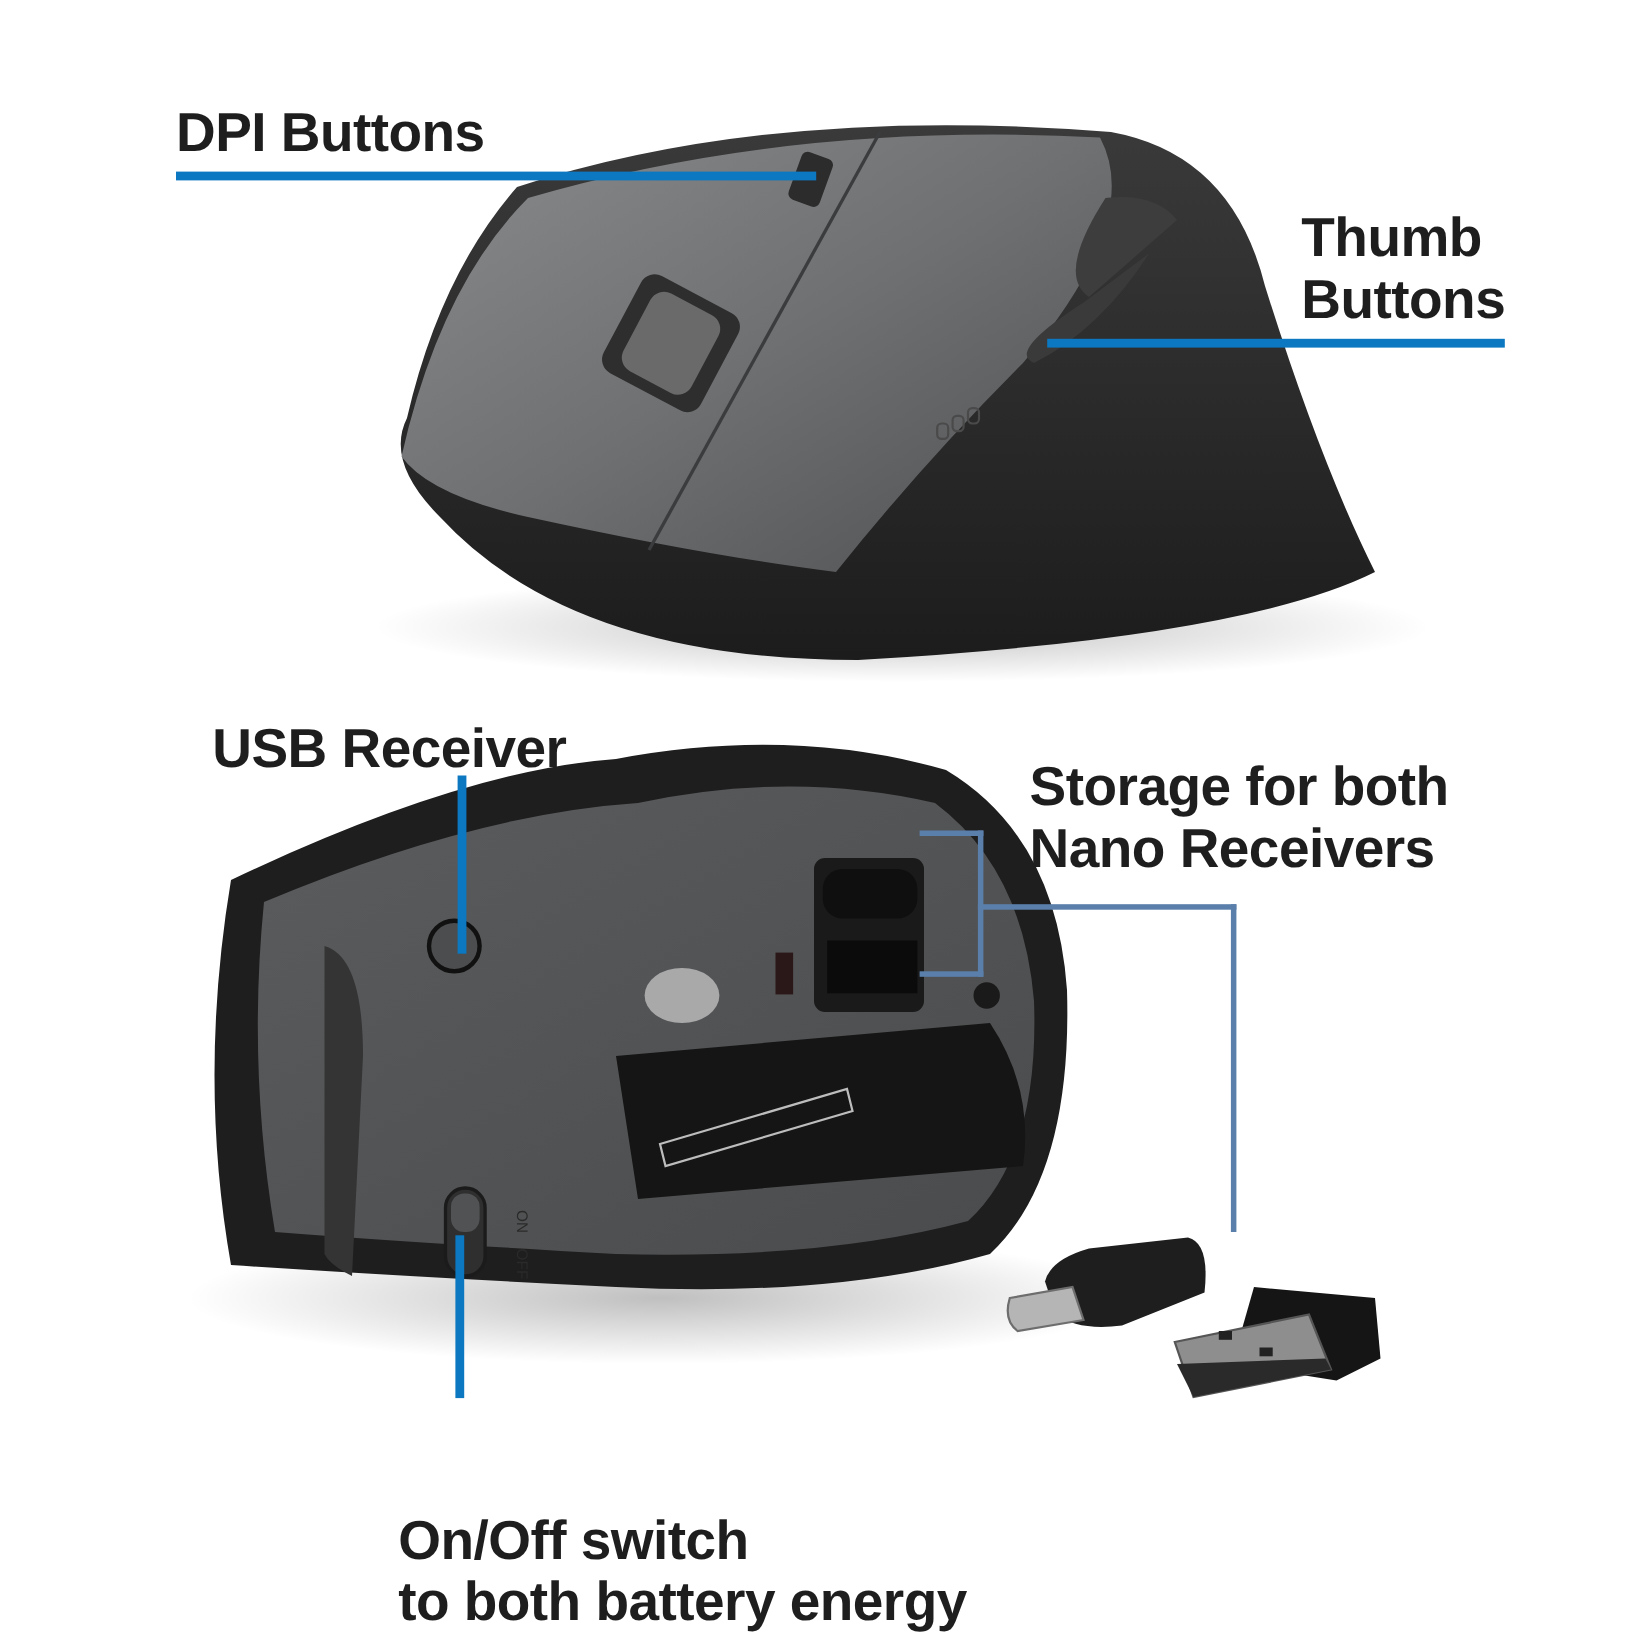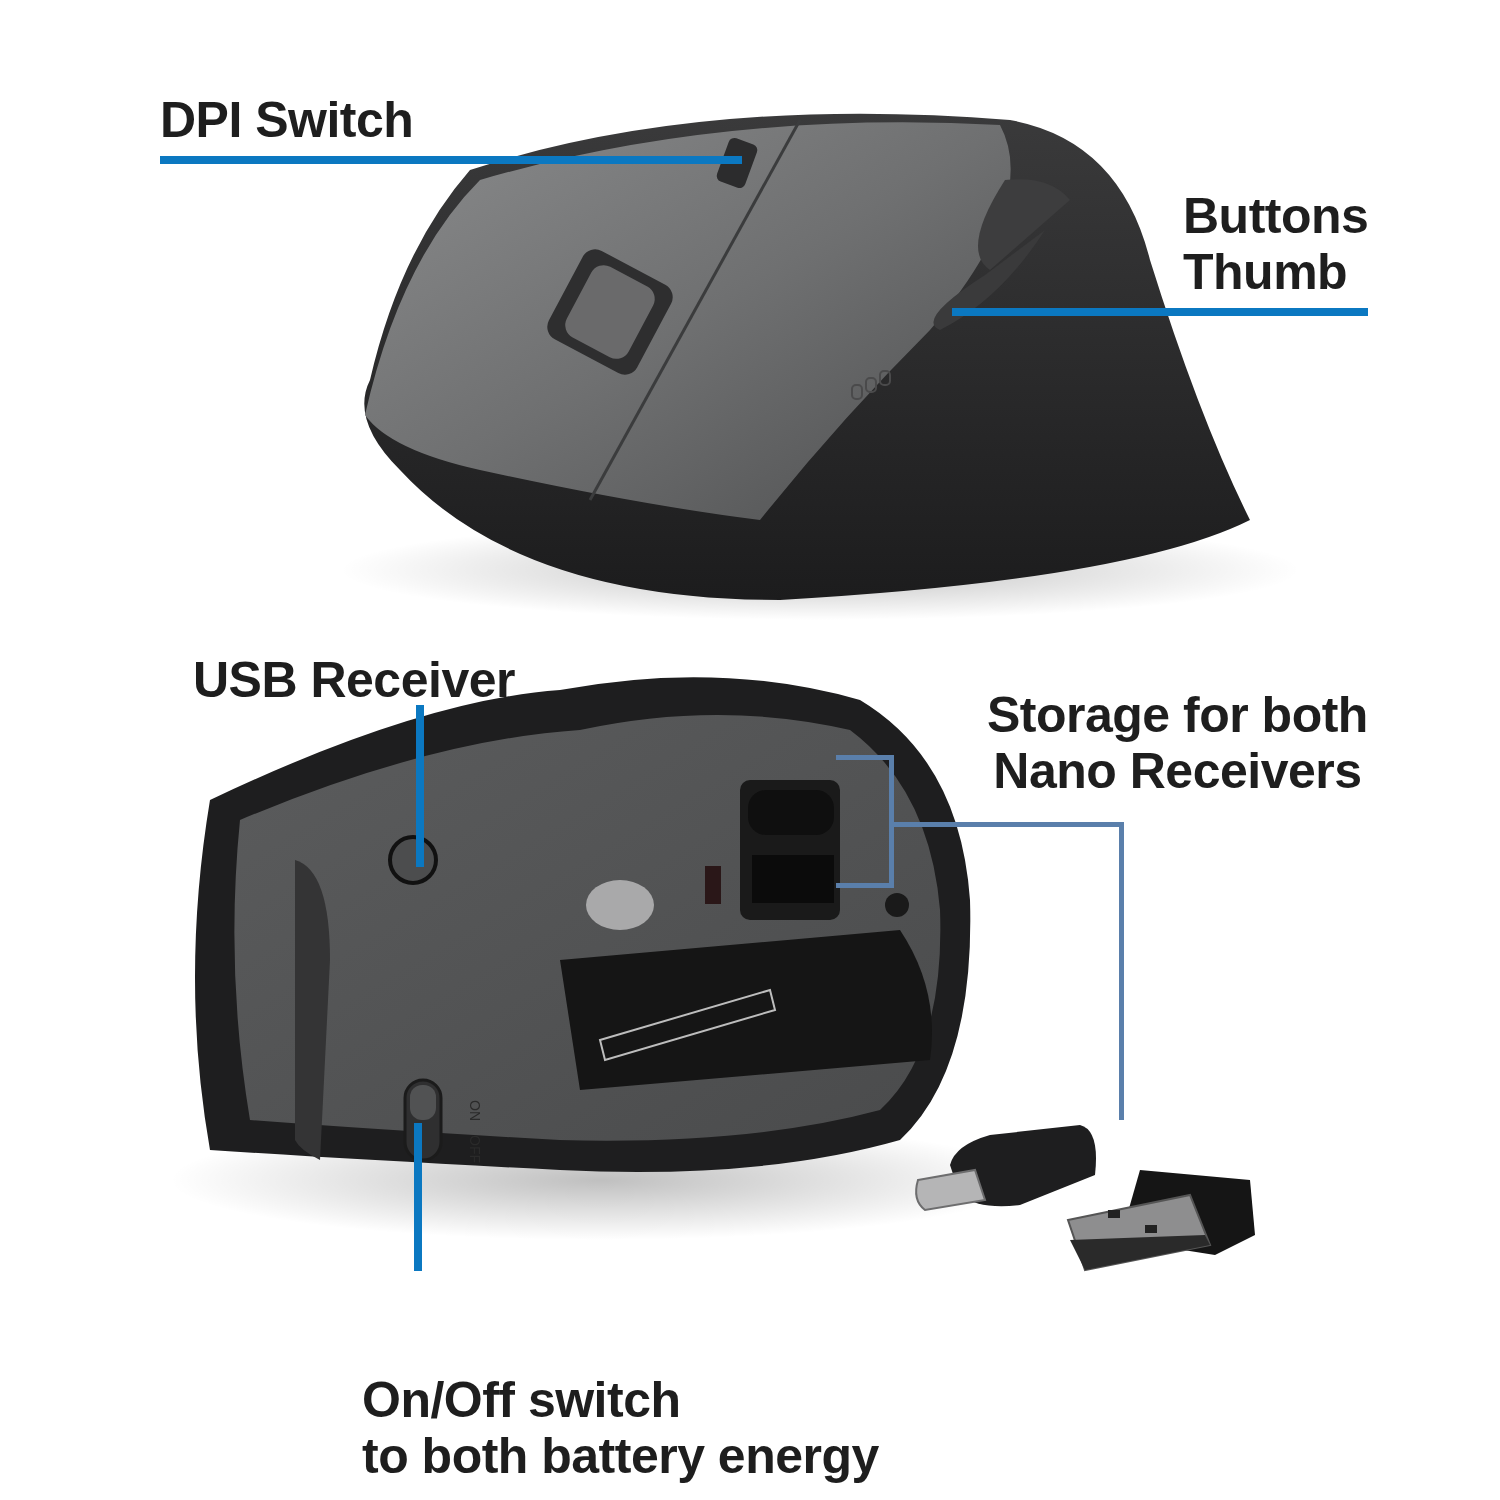--- a/index.html
+++ b/index.html
@@ -99,7 +99,7 @@
 </svg>
 
 <div class="label" style="left:160px; top:92px;">
-  <span>DPI Switch</span>
+  <span>DPI Buttons</span>
 </div>
 <div class="line" style="left:160px; top:156px; width:582px; height:8px;"></div>
 

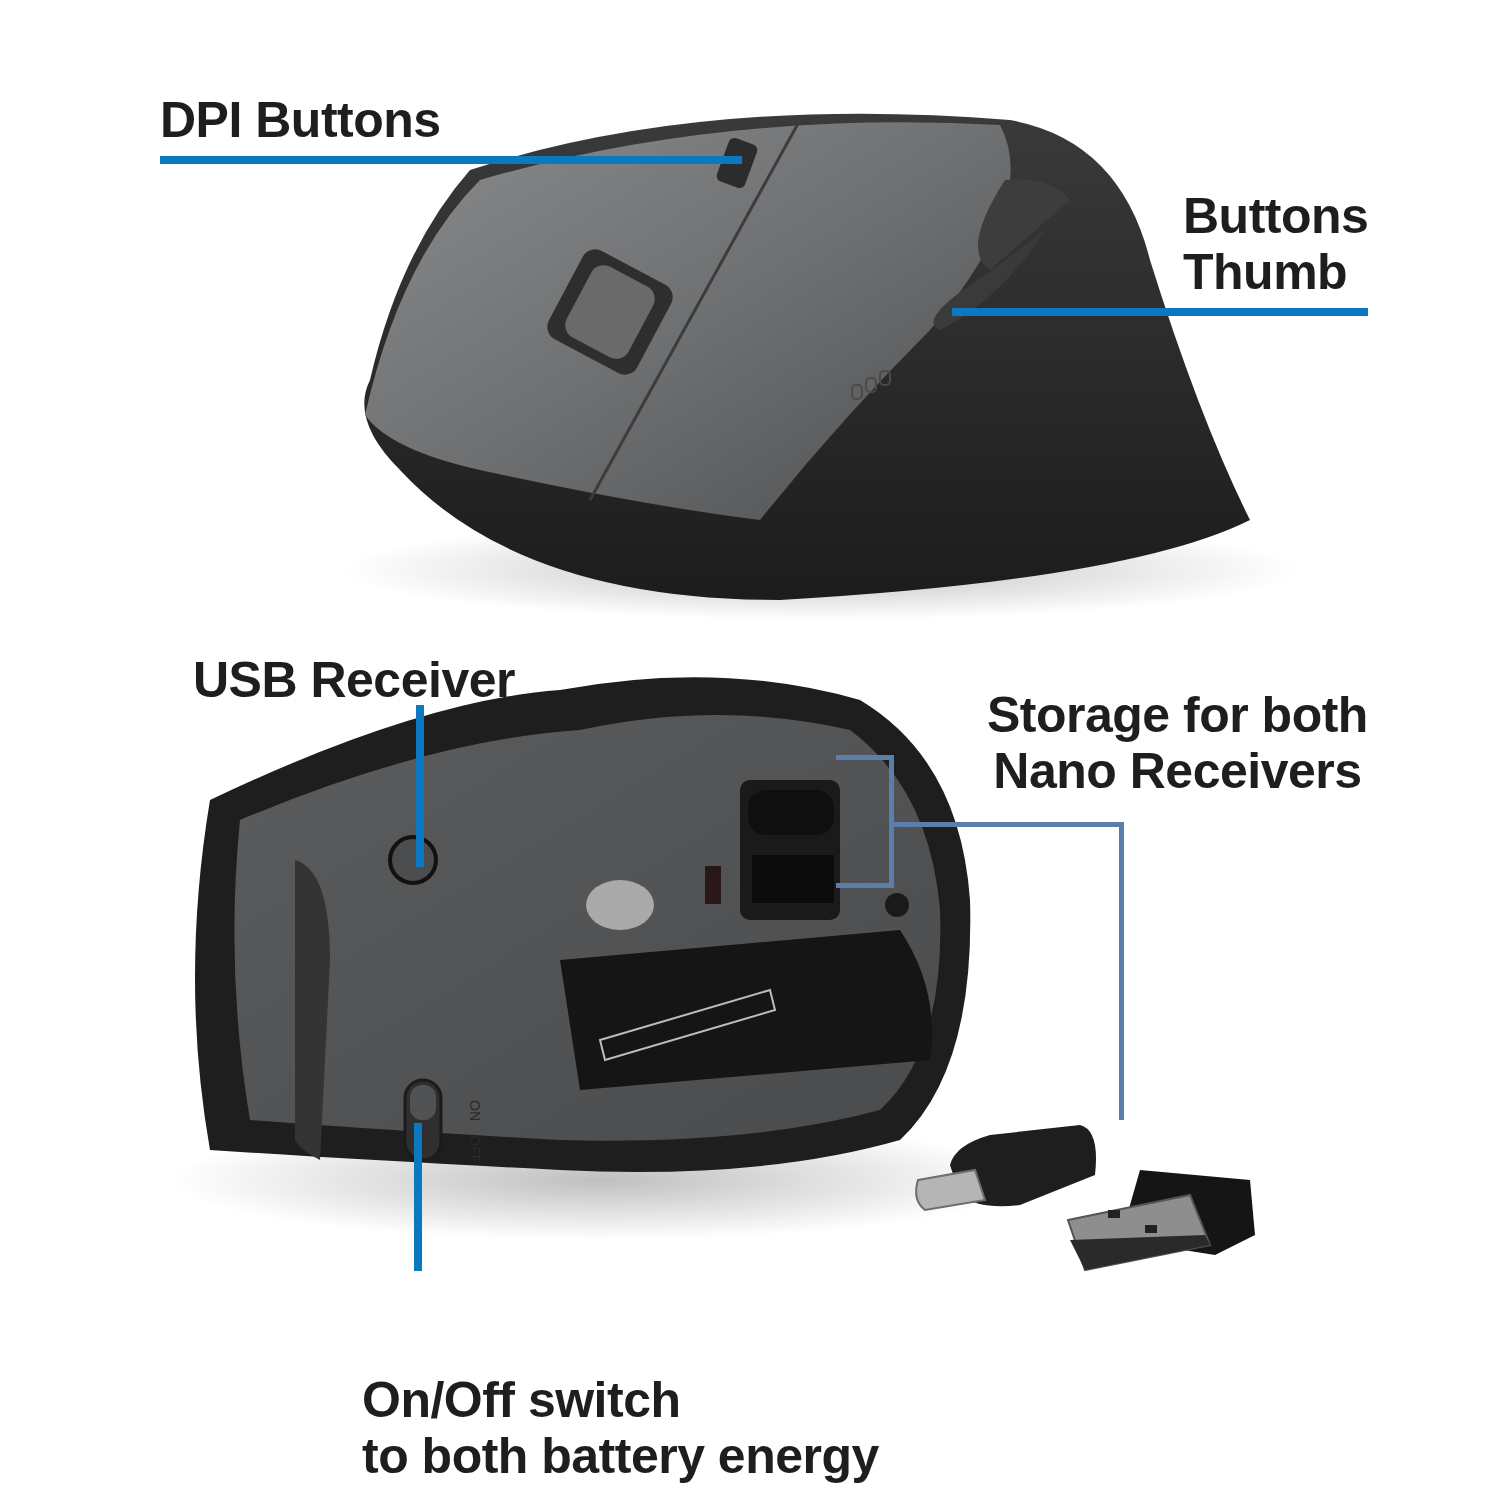--- a/index.html
+++ b/index.html
@@ -104,8 +104,8 @@
 <div class="line" style="left:160px; top:156px; width:582px; height:8px;"></div>
 
 <div class="label" style="left:1183px; top:188px;">
+  <div>Thumb</div>
   <div>Buttons</div>
-  <div>Thumb</div>
 </div>
 <div class="line" style="left:952px; top:308px; width:416px; height:8px;"></div>
 

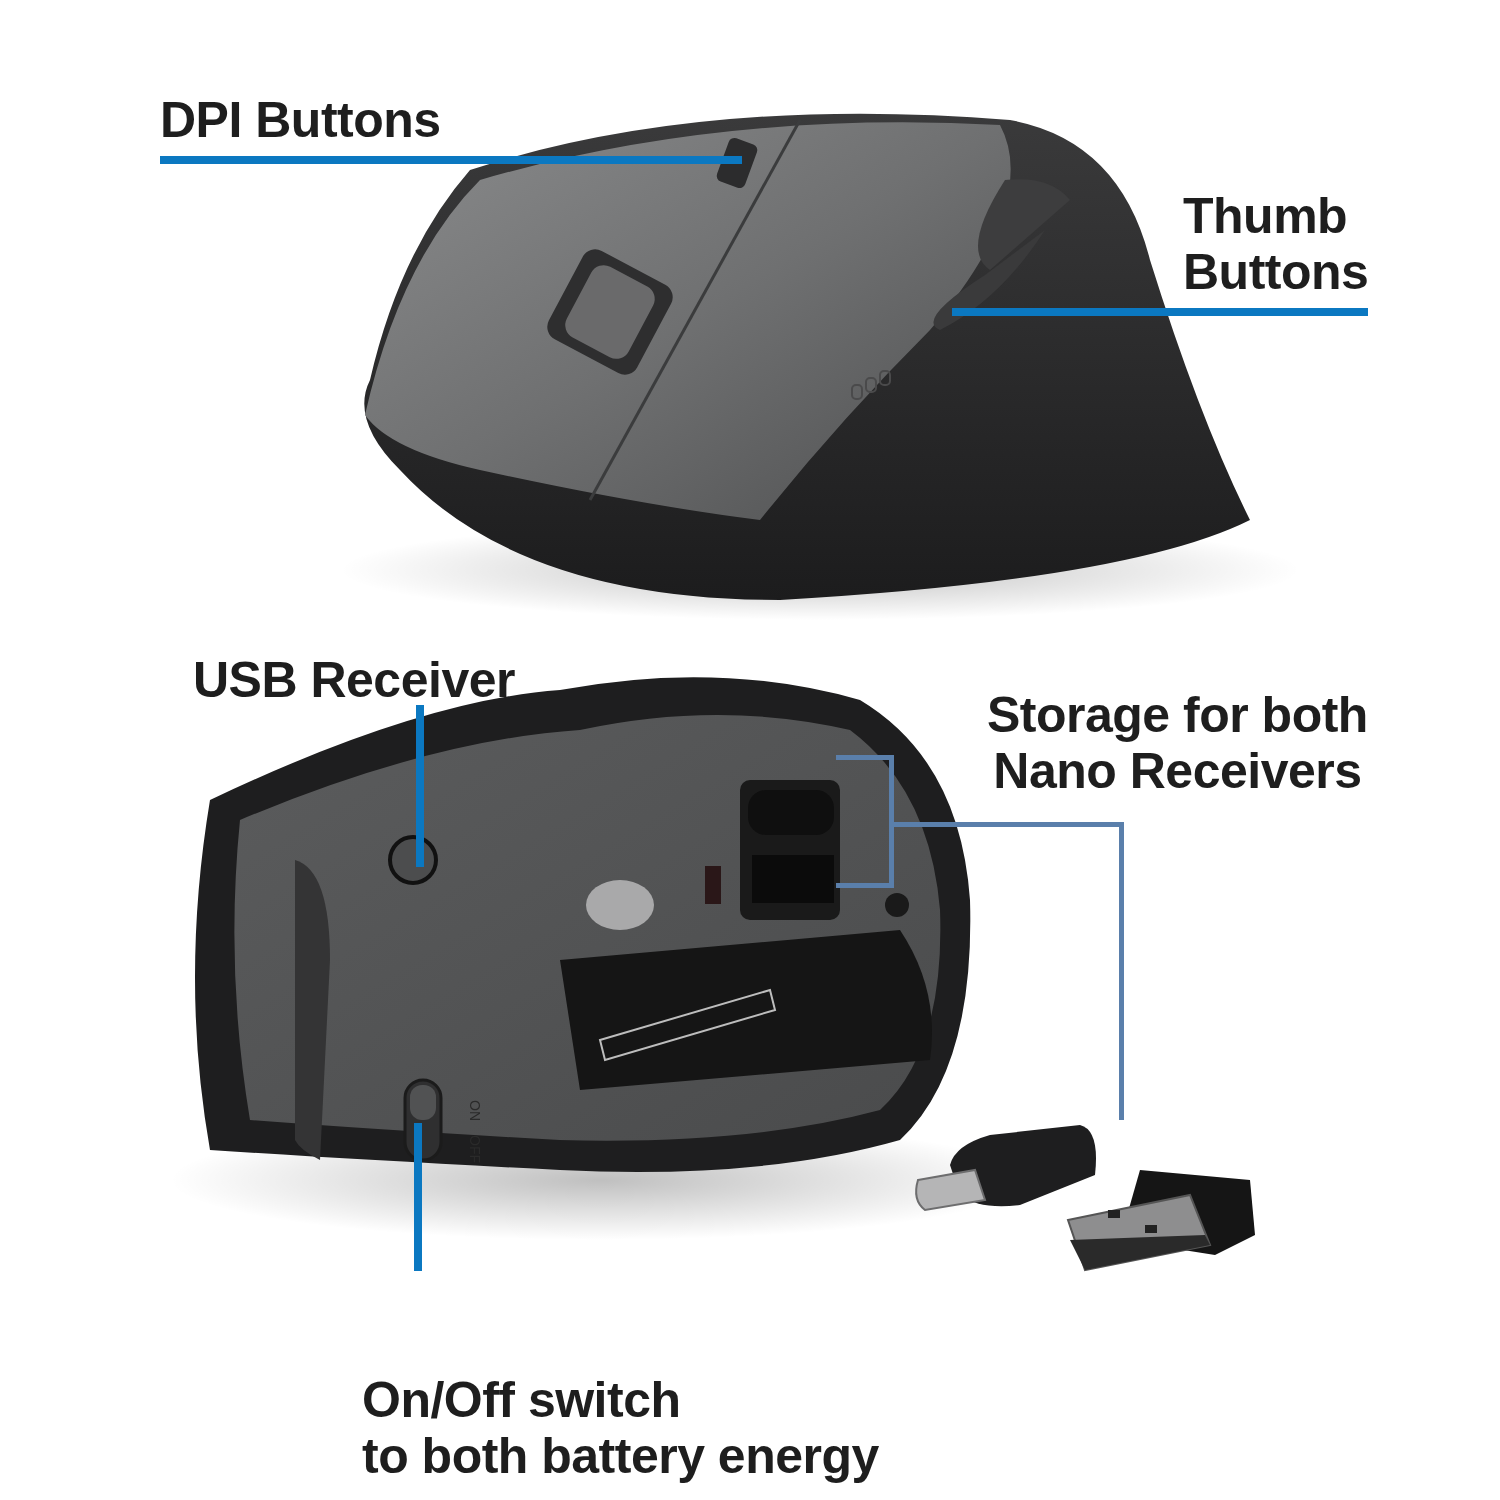--- a/index.html
+++ b/index.html
@@ -114,7 +114,7 @@
 </div>
 <div class="line" style="left:416px; top:705px; width:8px; height:162px;"></div>
 
-<div class="label" style="left:987px; top:687px;text-align:center;">
+<div class="label" style="left:936px; top:687px;">
   <div>Storage for both</div>
   <div>Nano Receivers</div>
 </div>

